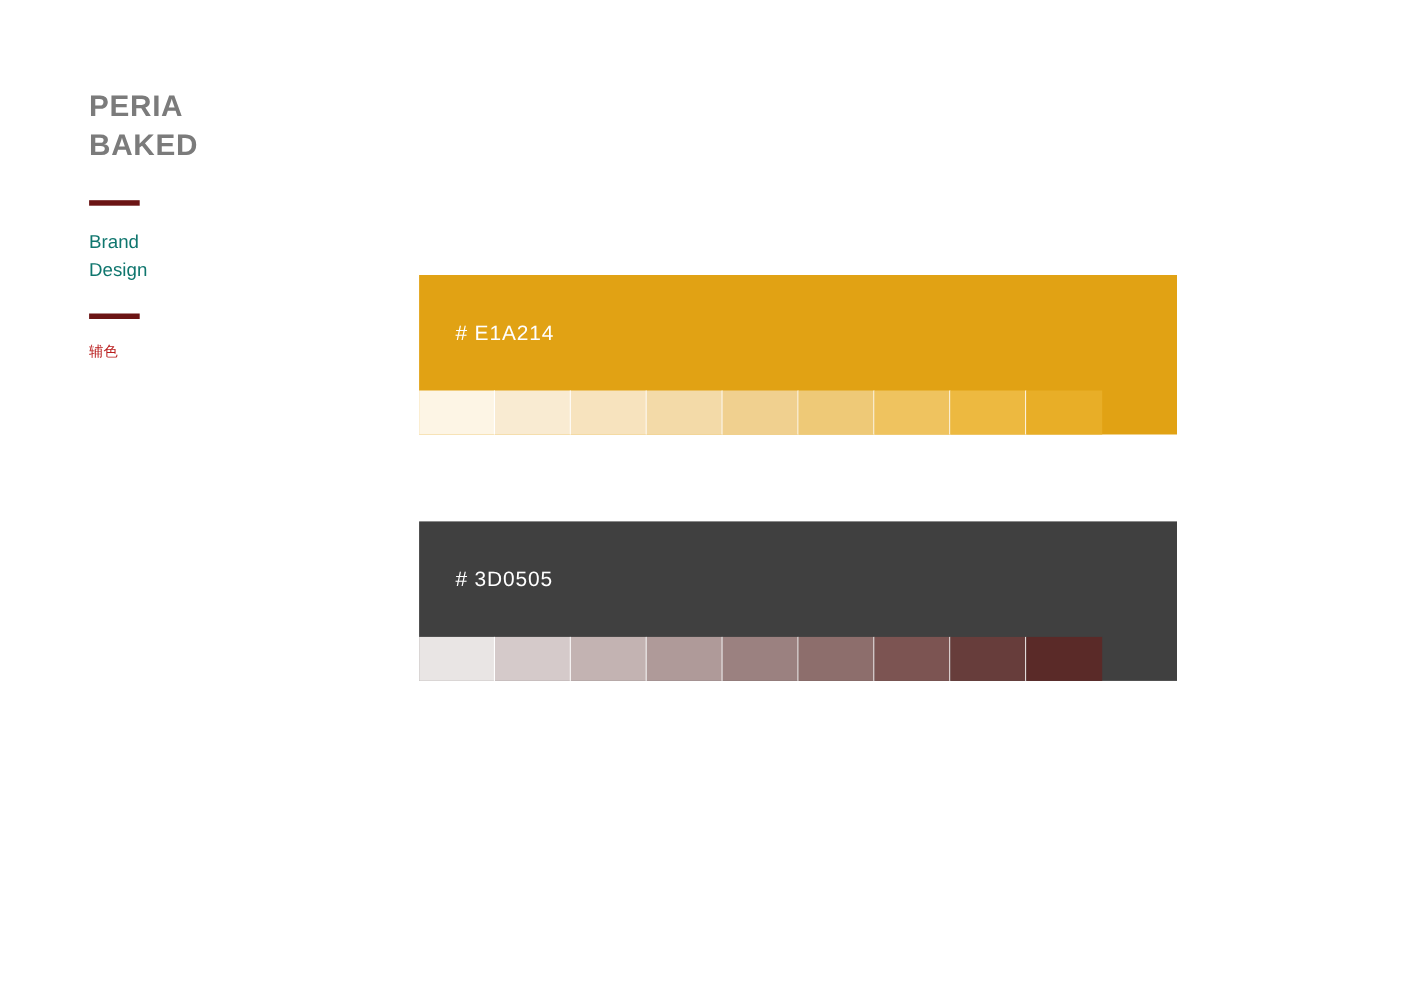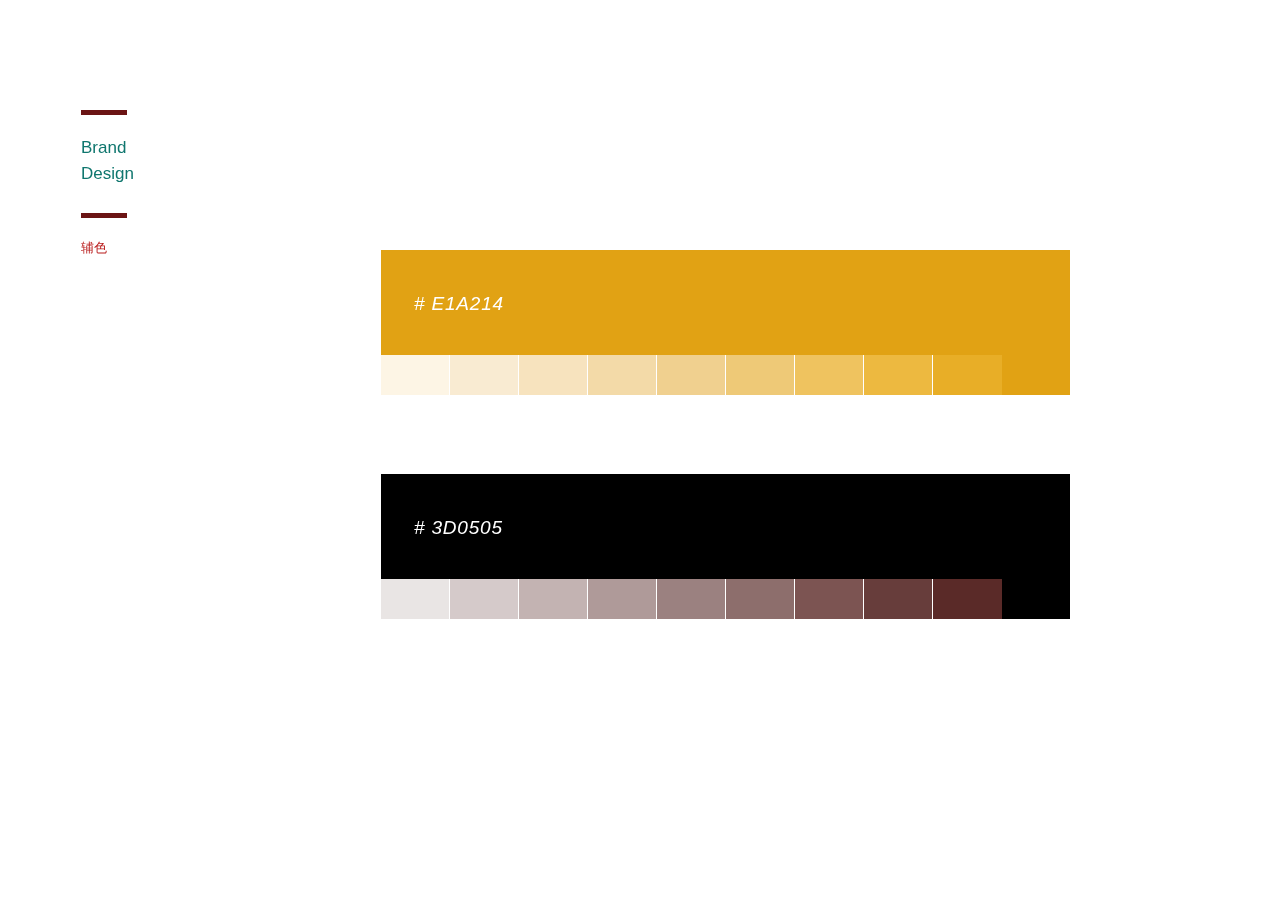--- a/index.html
+++ b/index.html
@@ -101,6 +101,8 @@
 <body>
 
 <div class="sidebar">
+  <h1 class="brand-title">PERIA
+BAKED</h1>
 
   <div class="rule rule-top" style="background: rgb(107, 20, 20);"></div>
 

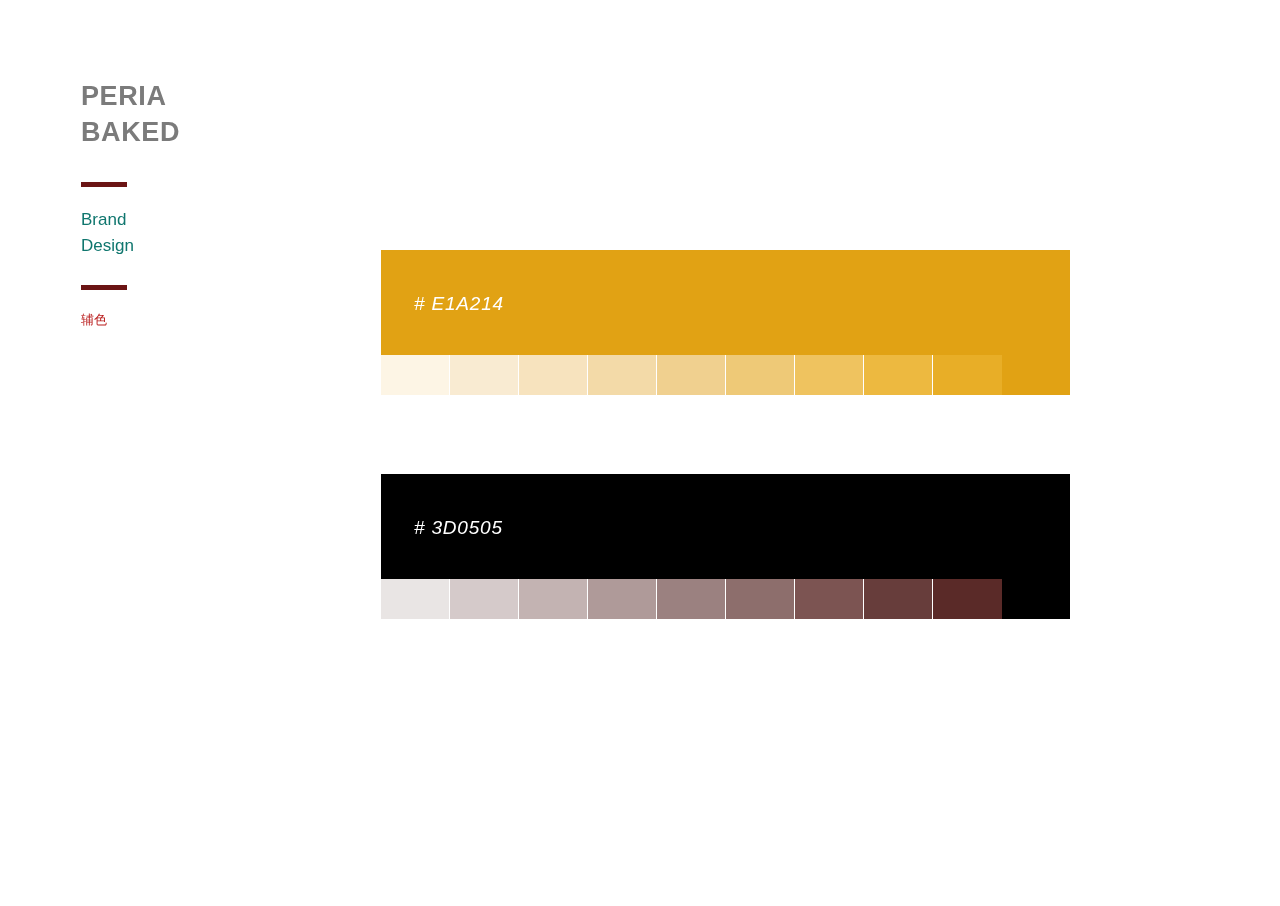--- a/index.html
+++ b/index.html
@@ -62,7 +62,6 @@
     position: absolute;
     left: 381px;
     width: 689px;
-    font-style: italic;
   }
   .palette-yellow { top: 250px; }
   .palette-dark   { top: 474px; }

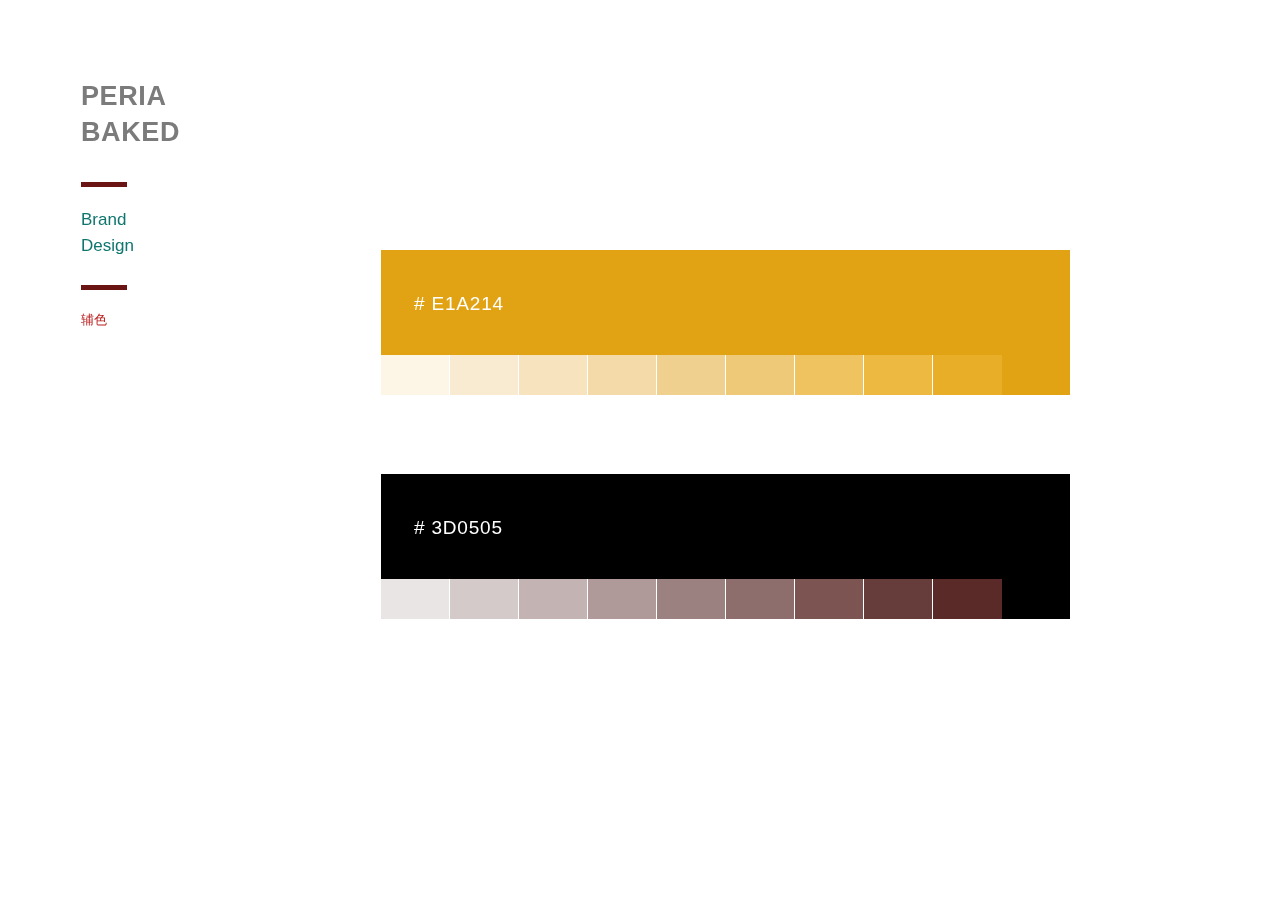--- a/index.html
+++ b/index.html
@@ -131,7 +131,7 @@
 </div>
 
 <div class="palette palette-dark">
-  <div class="swatch-main" style="background: #000000; padding-left: 24px;">
+  <div class="swatch-main" style="background: #404040; padding-left: 24px;">
     <span class="hex" style="color: rgb(255, 255, 255);"># 3D0505</span>
     <div class="tint-strip">
         <div class="tint" style="background: rgb(233, 229, 228);"></div>

